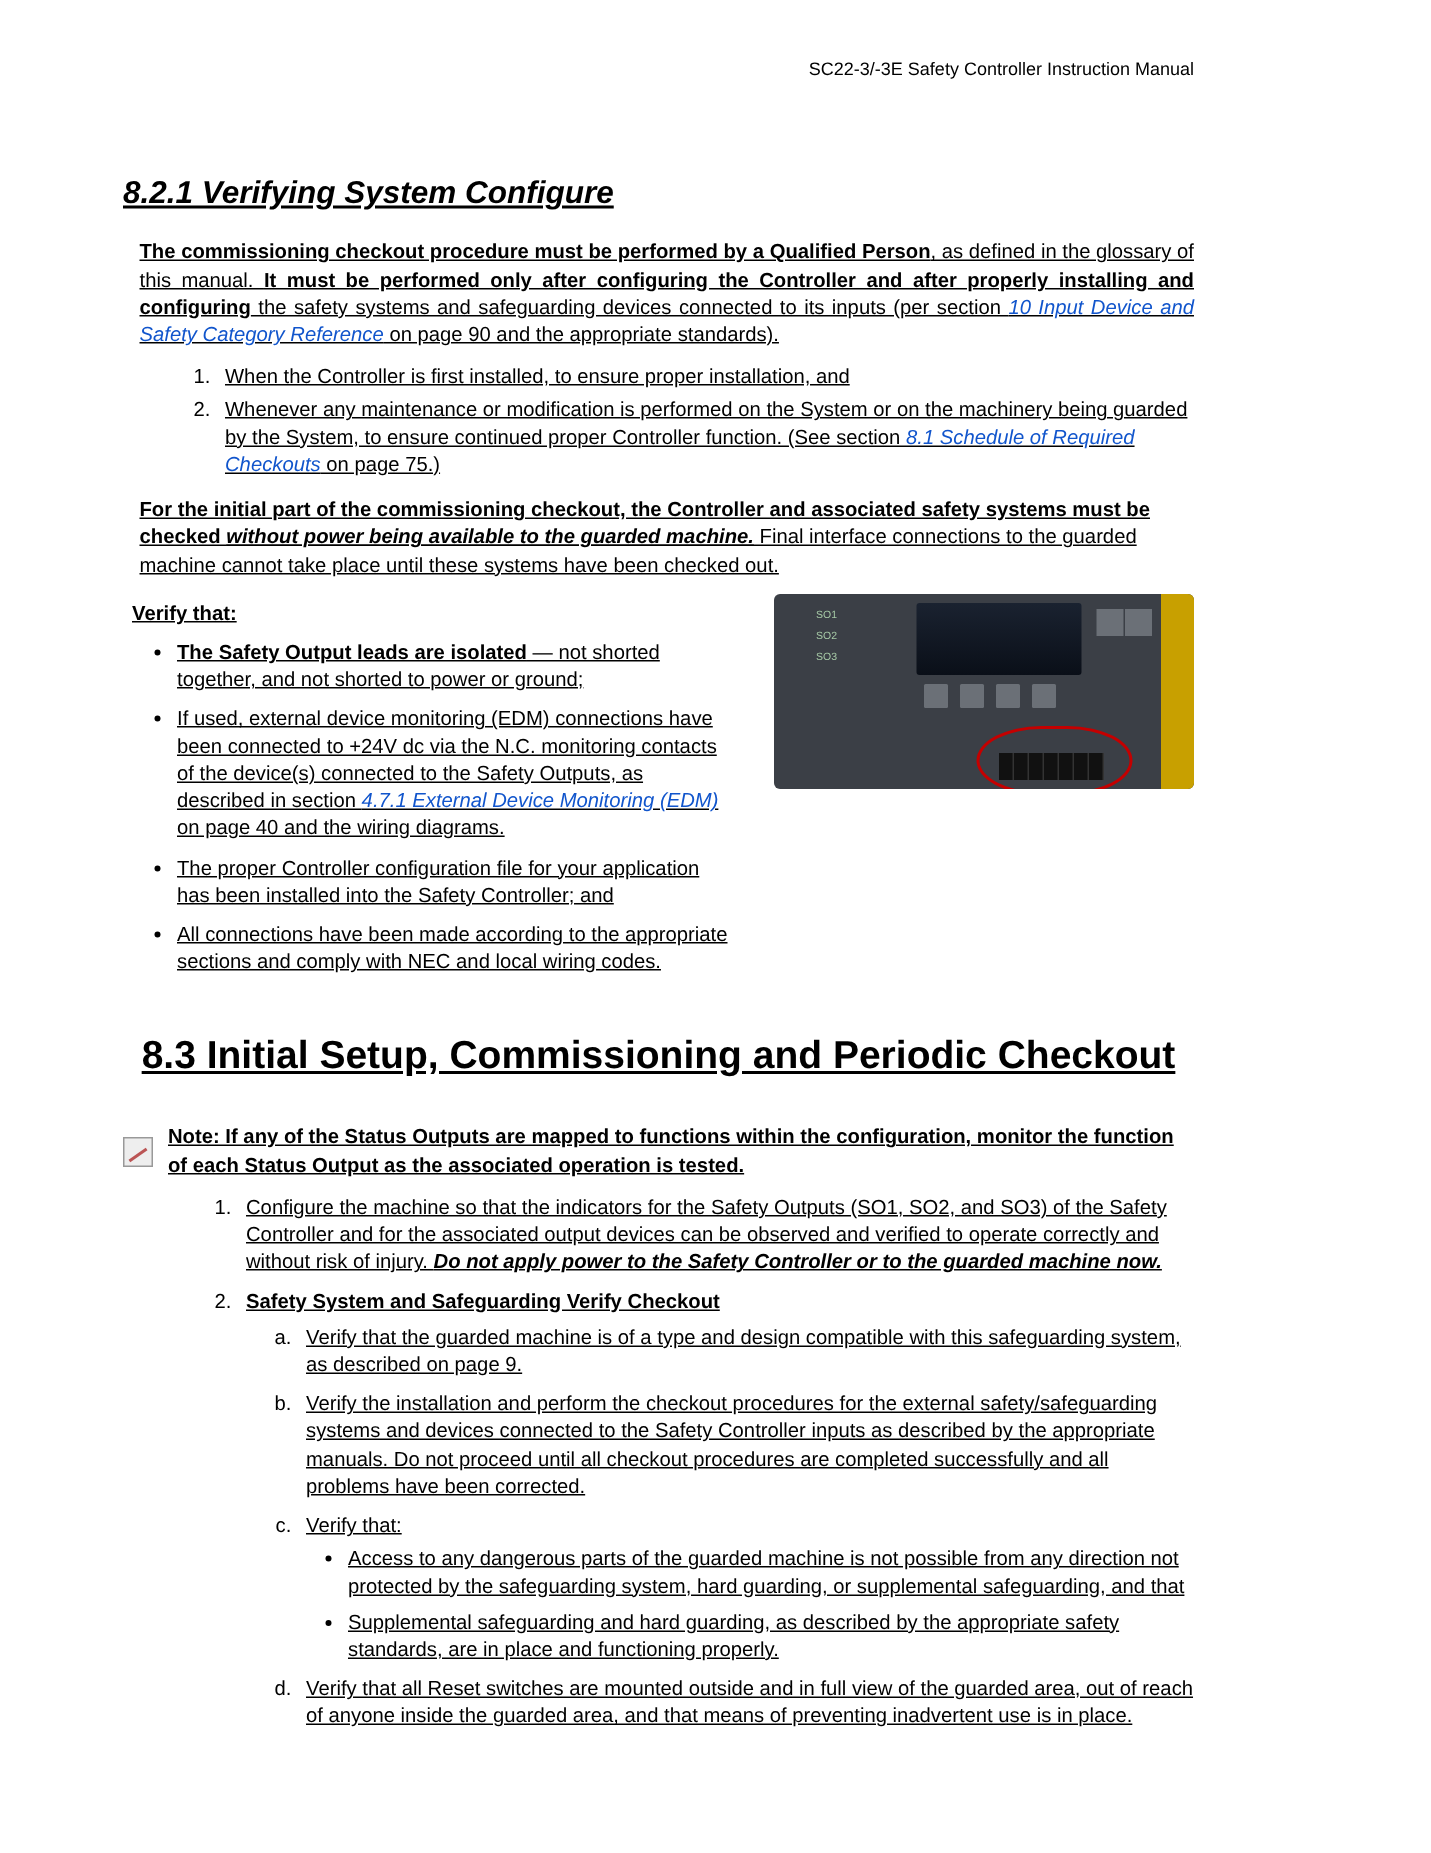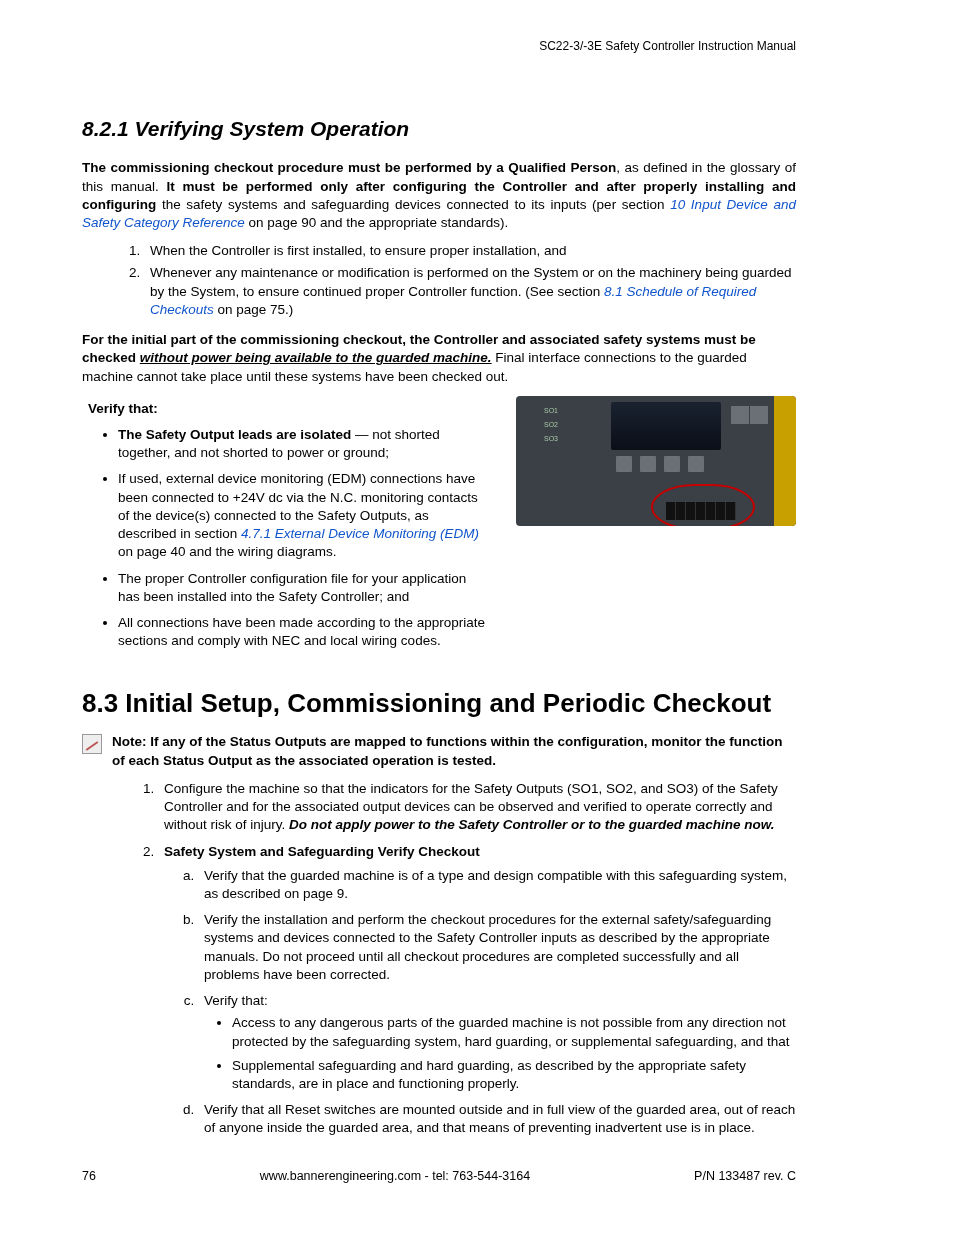--- a/index.html
+++ b/index.html
@@ -20,6 +20,7 @@
     height: 1235px;
     padding: 40px 68px 50px 82px;
     box-sizing: border-box;
+    text-decoration: underline;
   }
   .header-right {
     position: absolute;

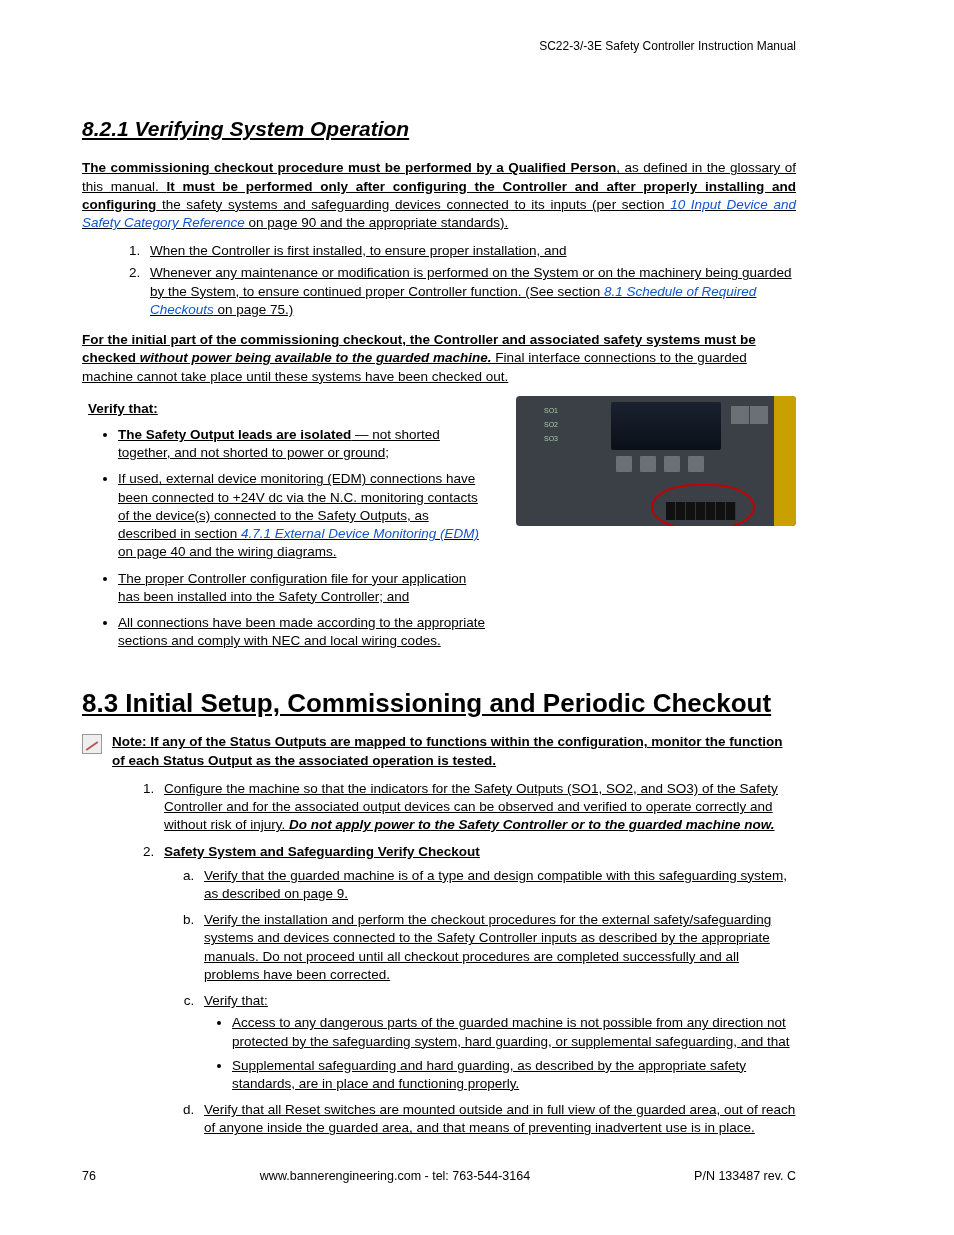--- a/index.html
+++ b/index.html
@@ -171,7 +171,7 @@
 <div class="page">
   <div class="header-right">SC22-3/-3E Safety Controller Instruction Manual</div>
 
-  <h3 class="section-821">8.2.1 Verifying System Operation</h3>
+  <h3 class="section-821">8.2.1 Verifying System Configure</h3>
 
   <p class="para1">
     <strong>The commissioning checkout procedure must be performed by a Qualified Person</strong><span>, as defined in the glossary of this manual. </span><strong>It must be performed only after configuring the Controller and after properly installing and configuring</strong><span> the safety systems and safeguarding devices connected to its inputs (per section </span><a class="link">10 Input Device and Safety Category Reference</a><span> on page 90 and the appropriate standards).</span>

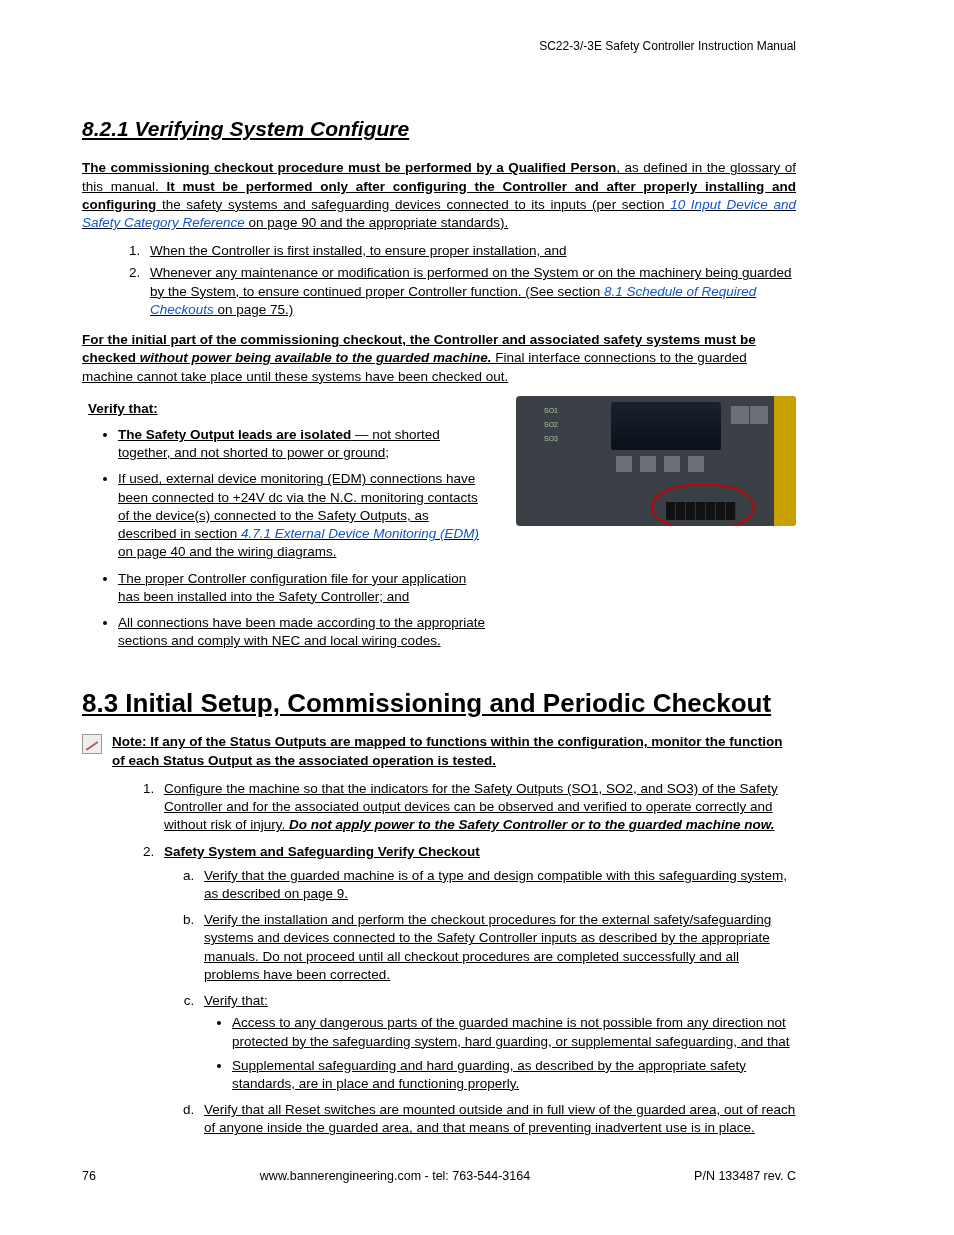--- a/index.html
+++ b/index.html
@@ -34,7 +34,7 @@
     font-weight: bold;
     margin: 75px 0 16px 0;
   }
-  p { margin: 0 0 10px 0; }
+  p { margin: 0 0 10px 11px; }
   .para1 { text-align: justify; }
   .link { color: #1155cc; font-style: italic; }
   ol.numlist {

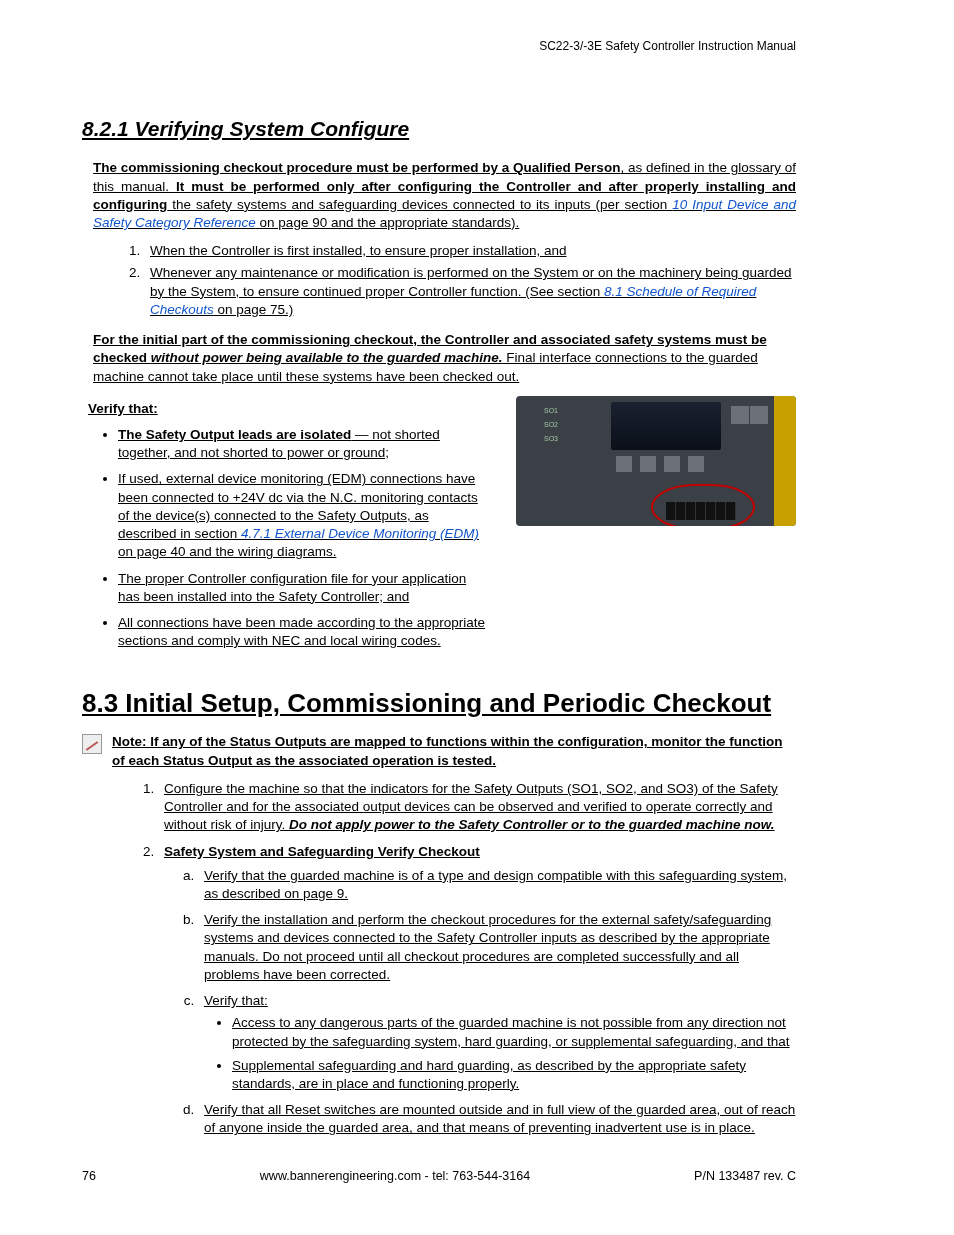--- a/index.html
+++ b/index.html
@@ -114,7 +114,8 @@
   h2.section-83 {
     font-size: 26px;
     font-weight: bold;
-    margin: 28px 0 12px 0;
+    margin: 28px 0 28px 0;
+    text-align: center;
   }
   .note-row {
     display: flex;

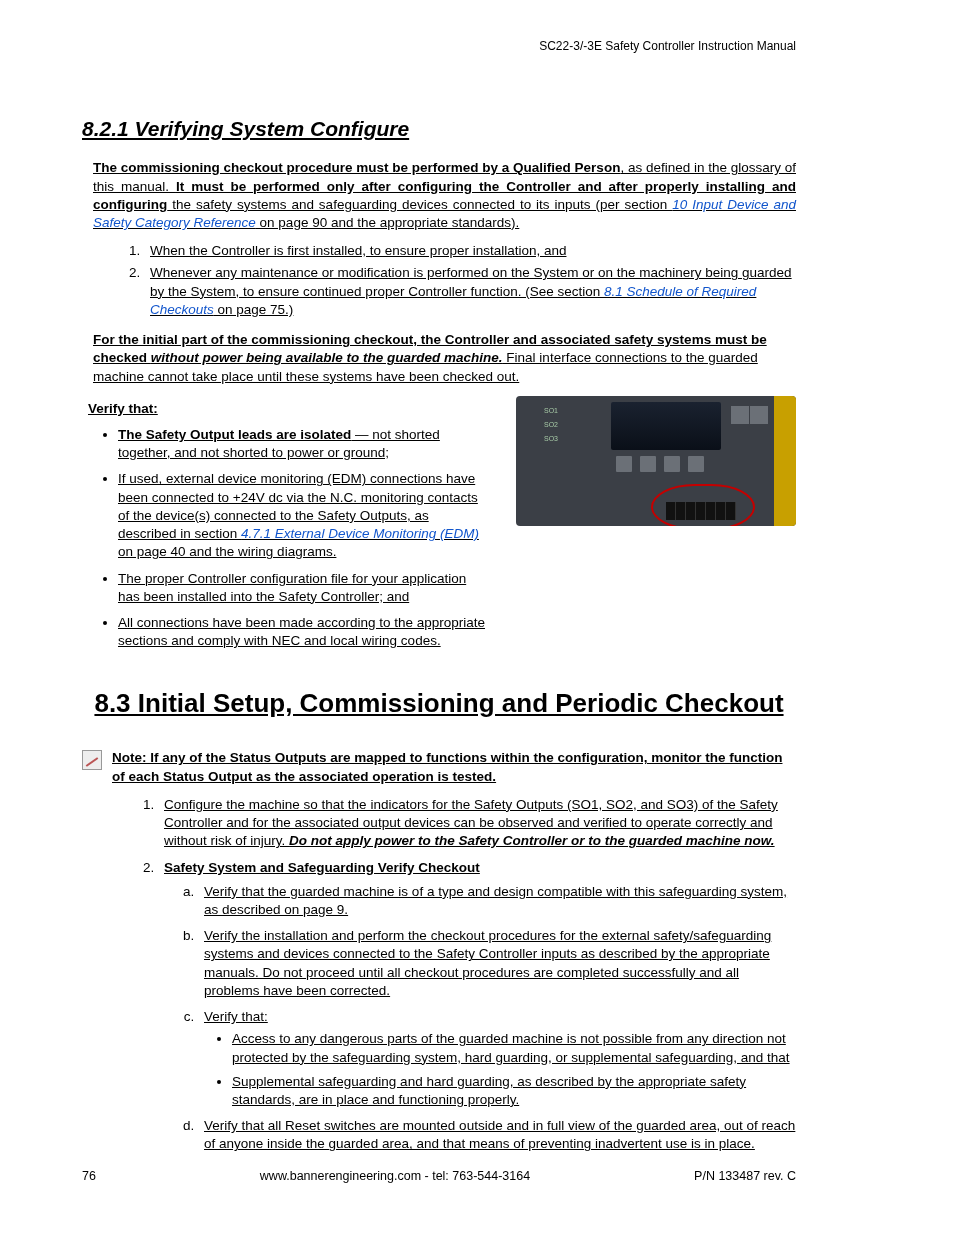--- a/index.html
+++ b/index.html
@@ -121,6 +121,7 @@
     display: flex;
     gap: 10px;
     margin: 0 0 10px 0;
+    align-items: center;
   }
   .note-icon {
     width: 18px; height: 18px;

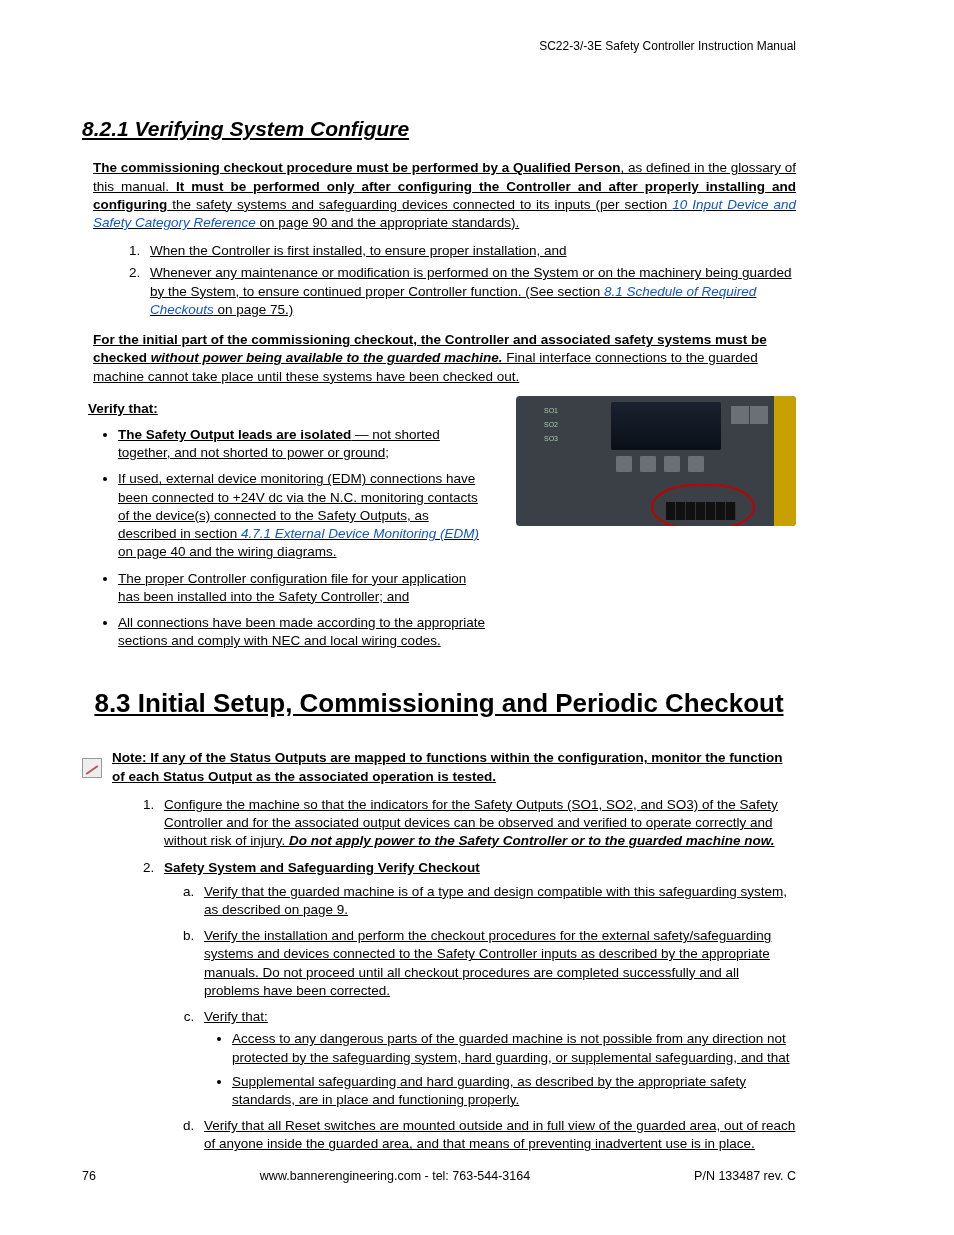--- a/index.html
+++ b/index.html
@@ -263,11 +263,6 @@
     </li>
   </ol>
 
-  <div class="footer">
-    <span>76</span>
-    <span>www.bannerengineering.com - tel: 763-544-3164</span>
-    <span>P/N 133487 rev. C</span>
-  </div>
 </div>
 
 </body></html>

